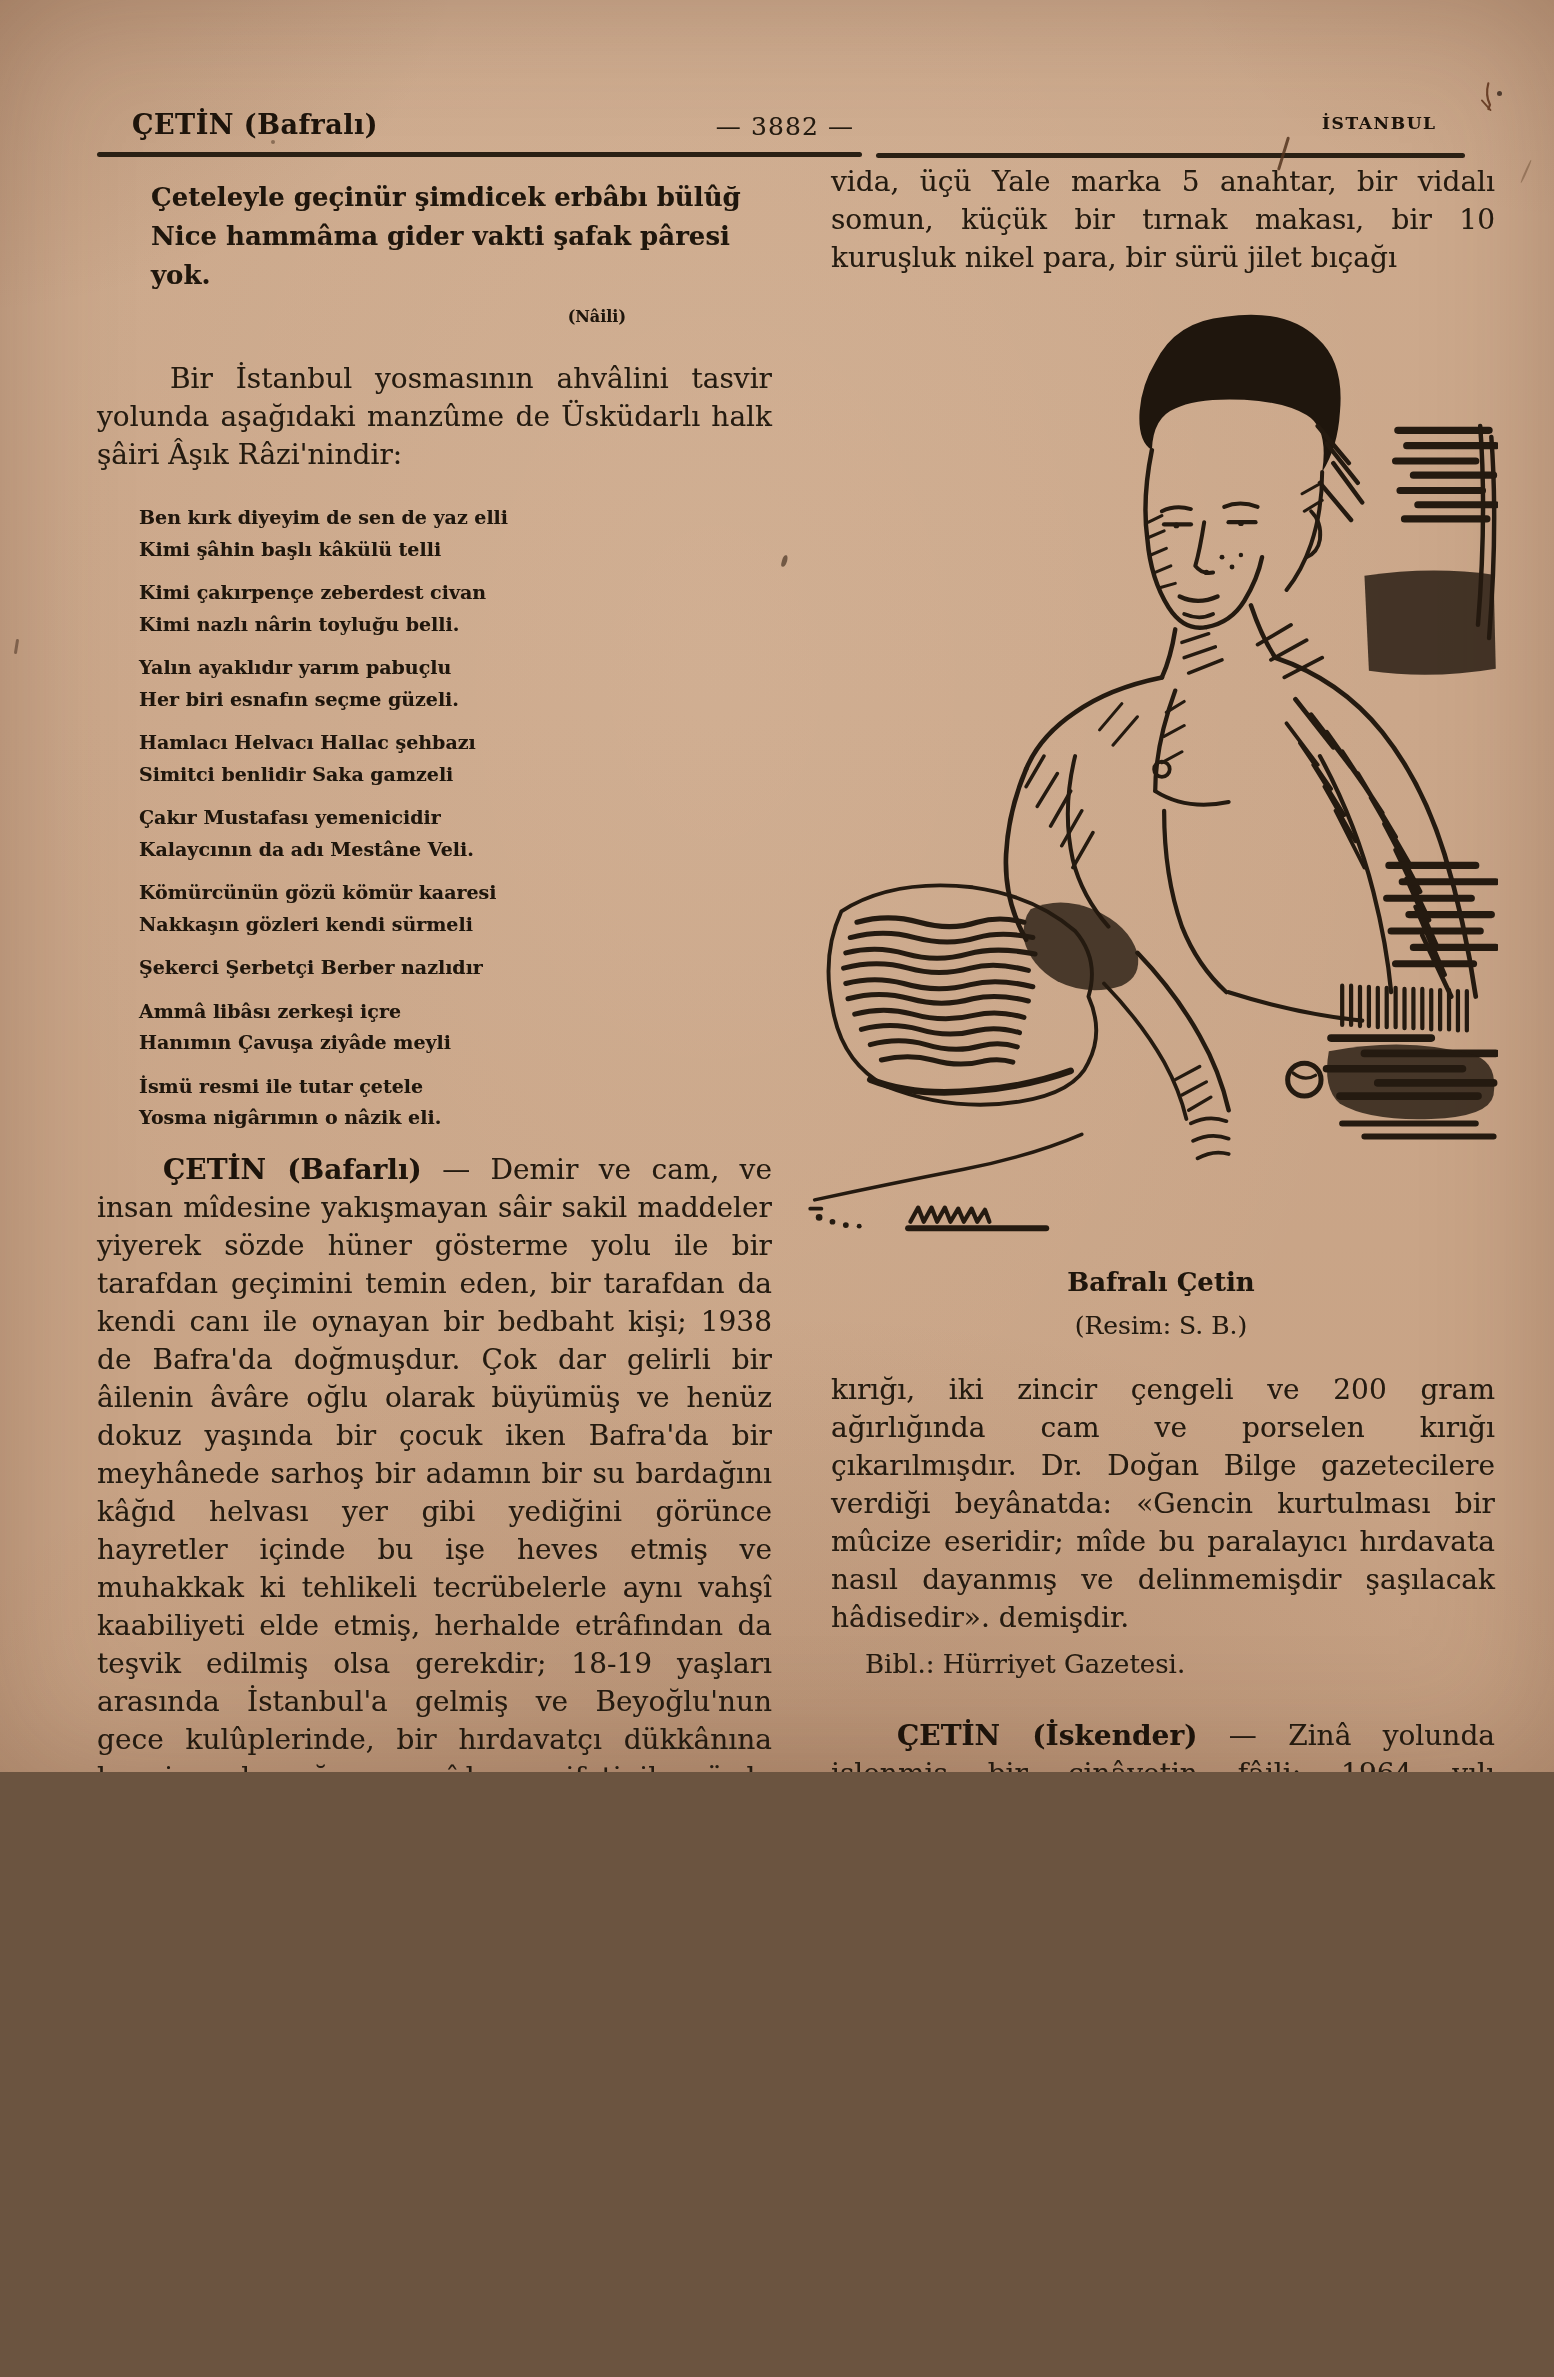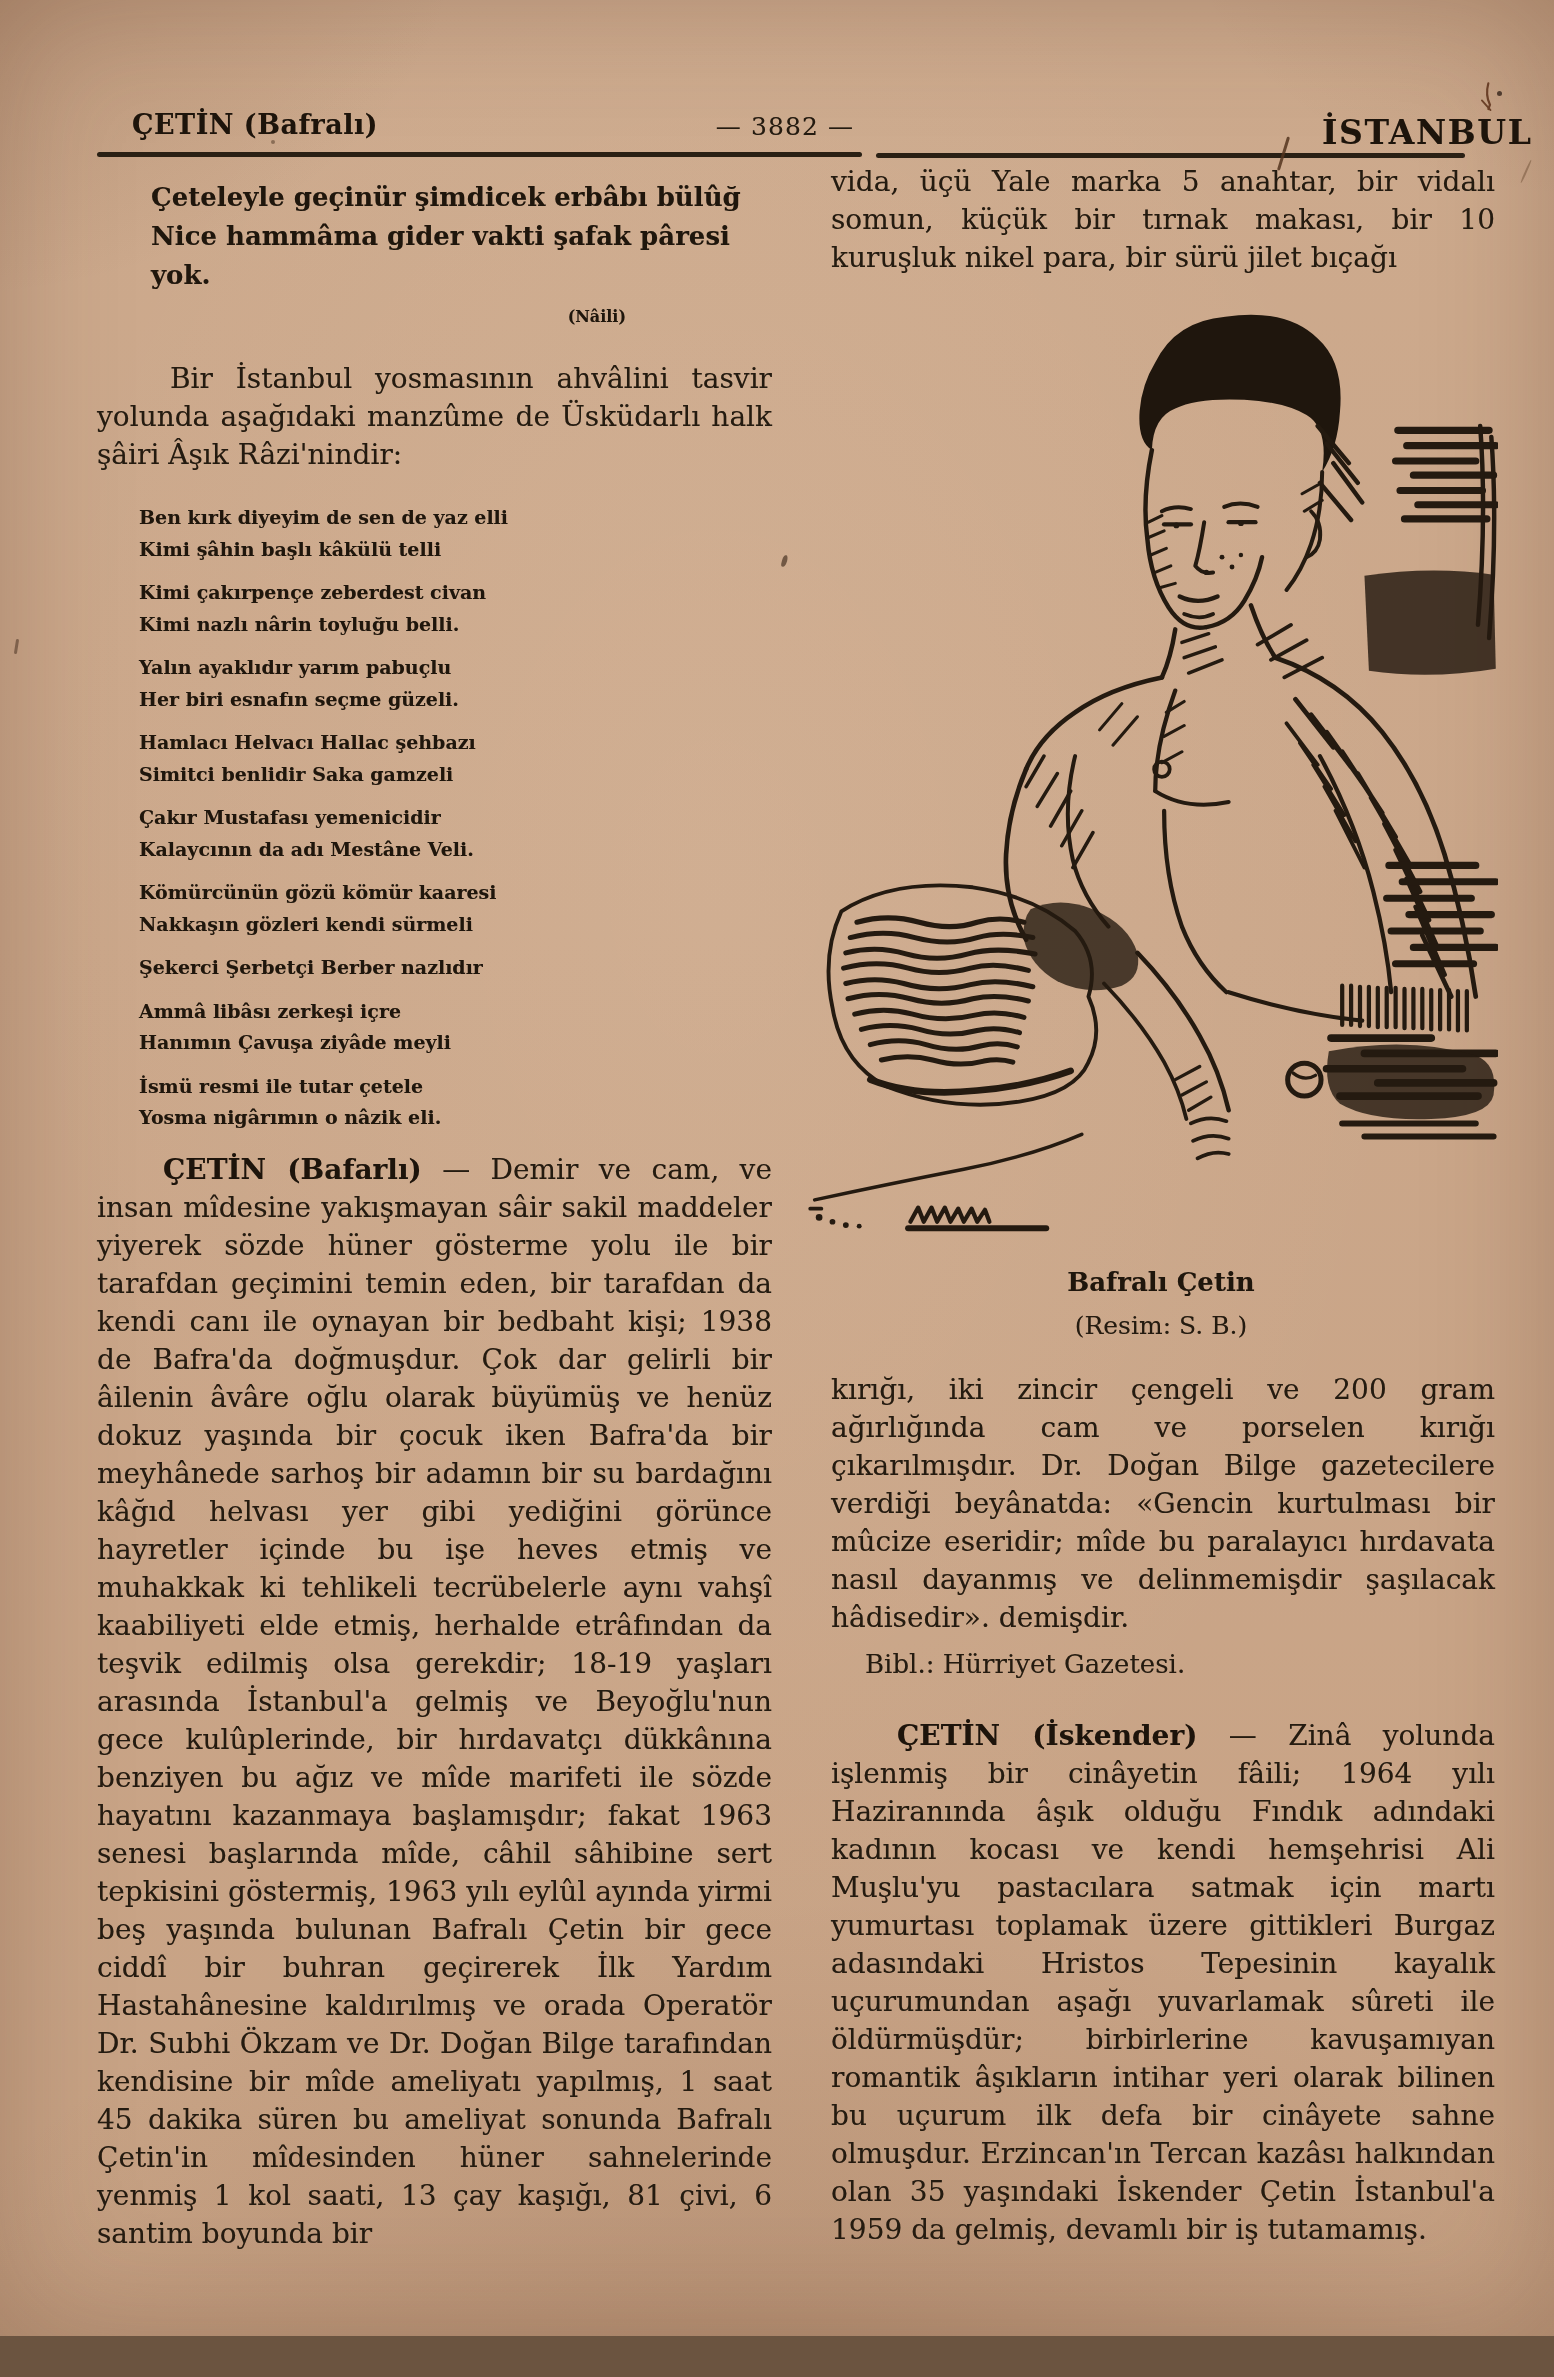--- a/index.html
+++ b/index.html
@@ -5,7 +5,7 @@
   html,body{margin:0;padding:0;background:#6b5440;}
   .page{
     position:relative;
-    width:1555px;height:2336px;
+    width:1555px;height:1772px;
     font-family:"DejaVu Serif","Liberation Serif",serif;
     color:#241b10;
     background:

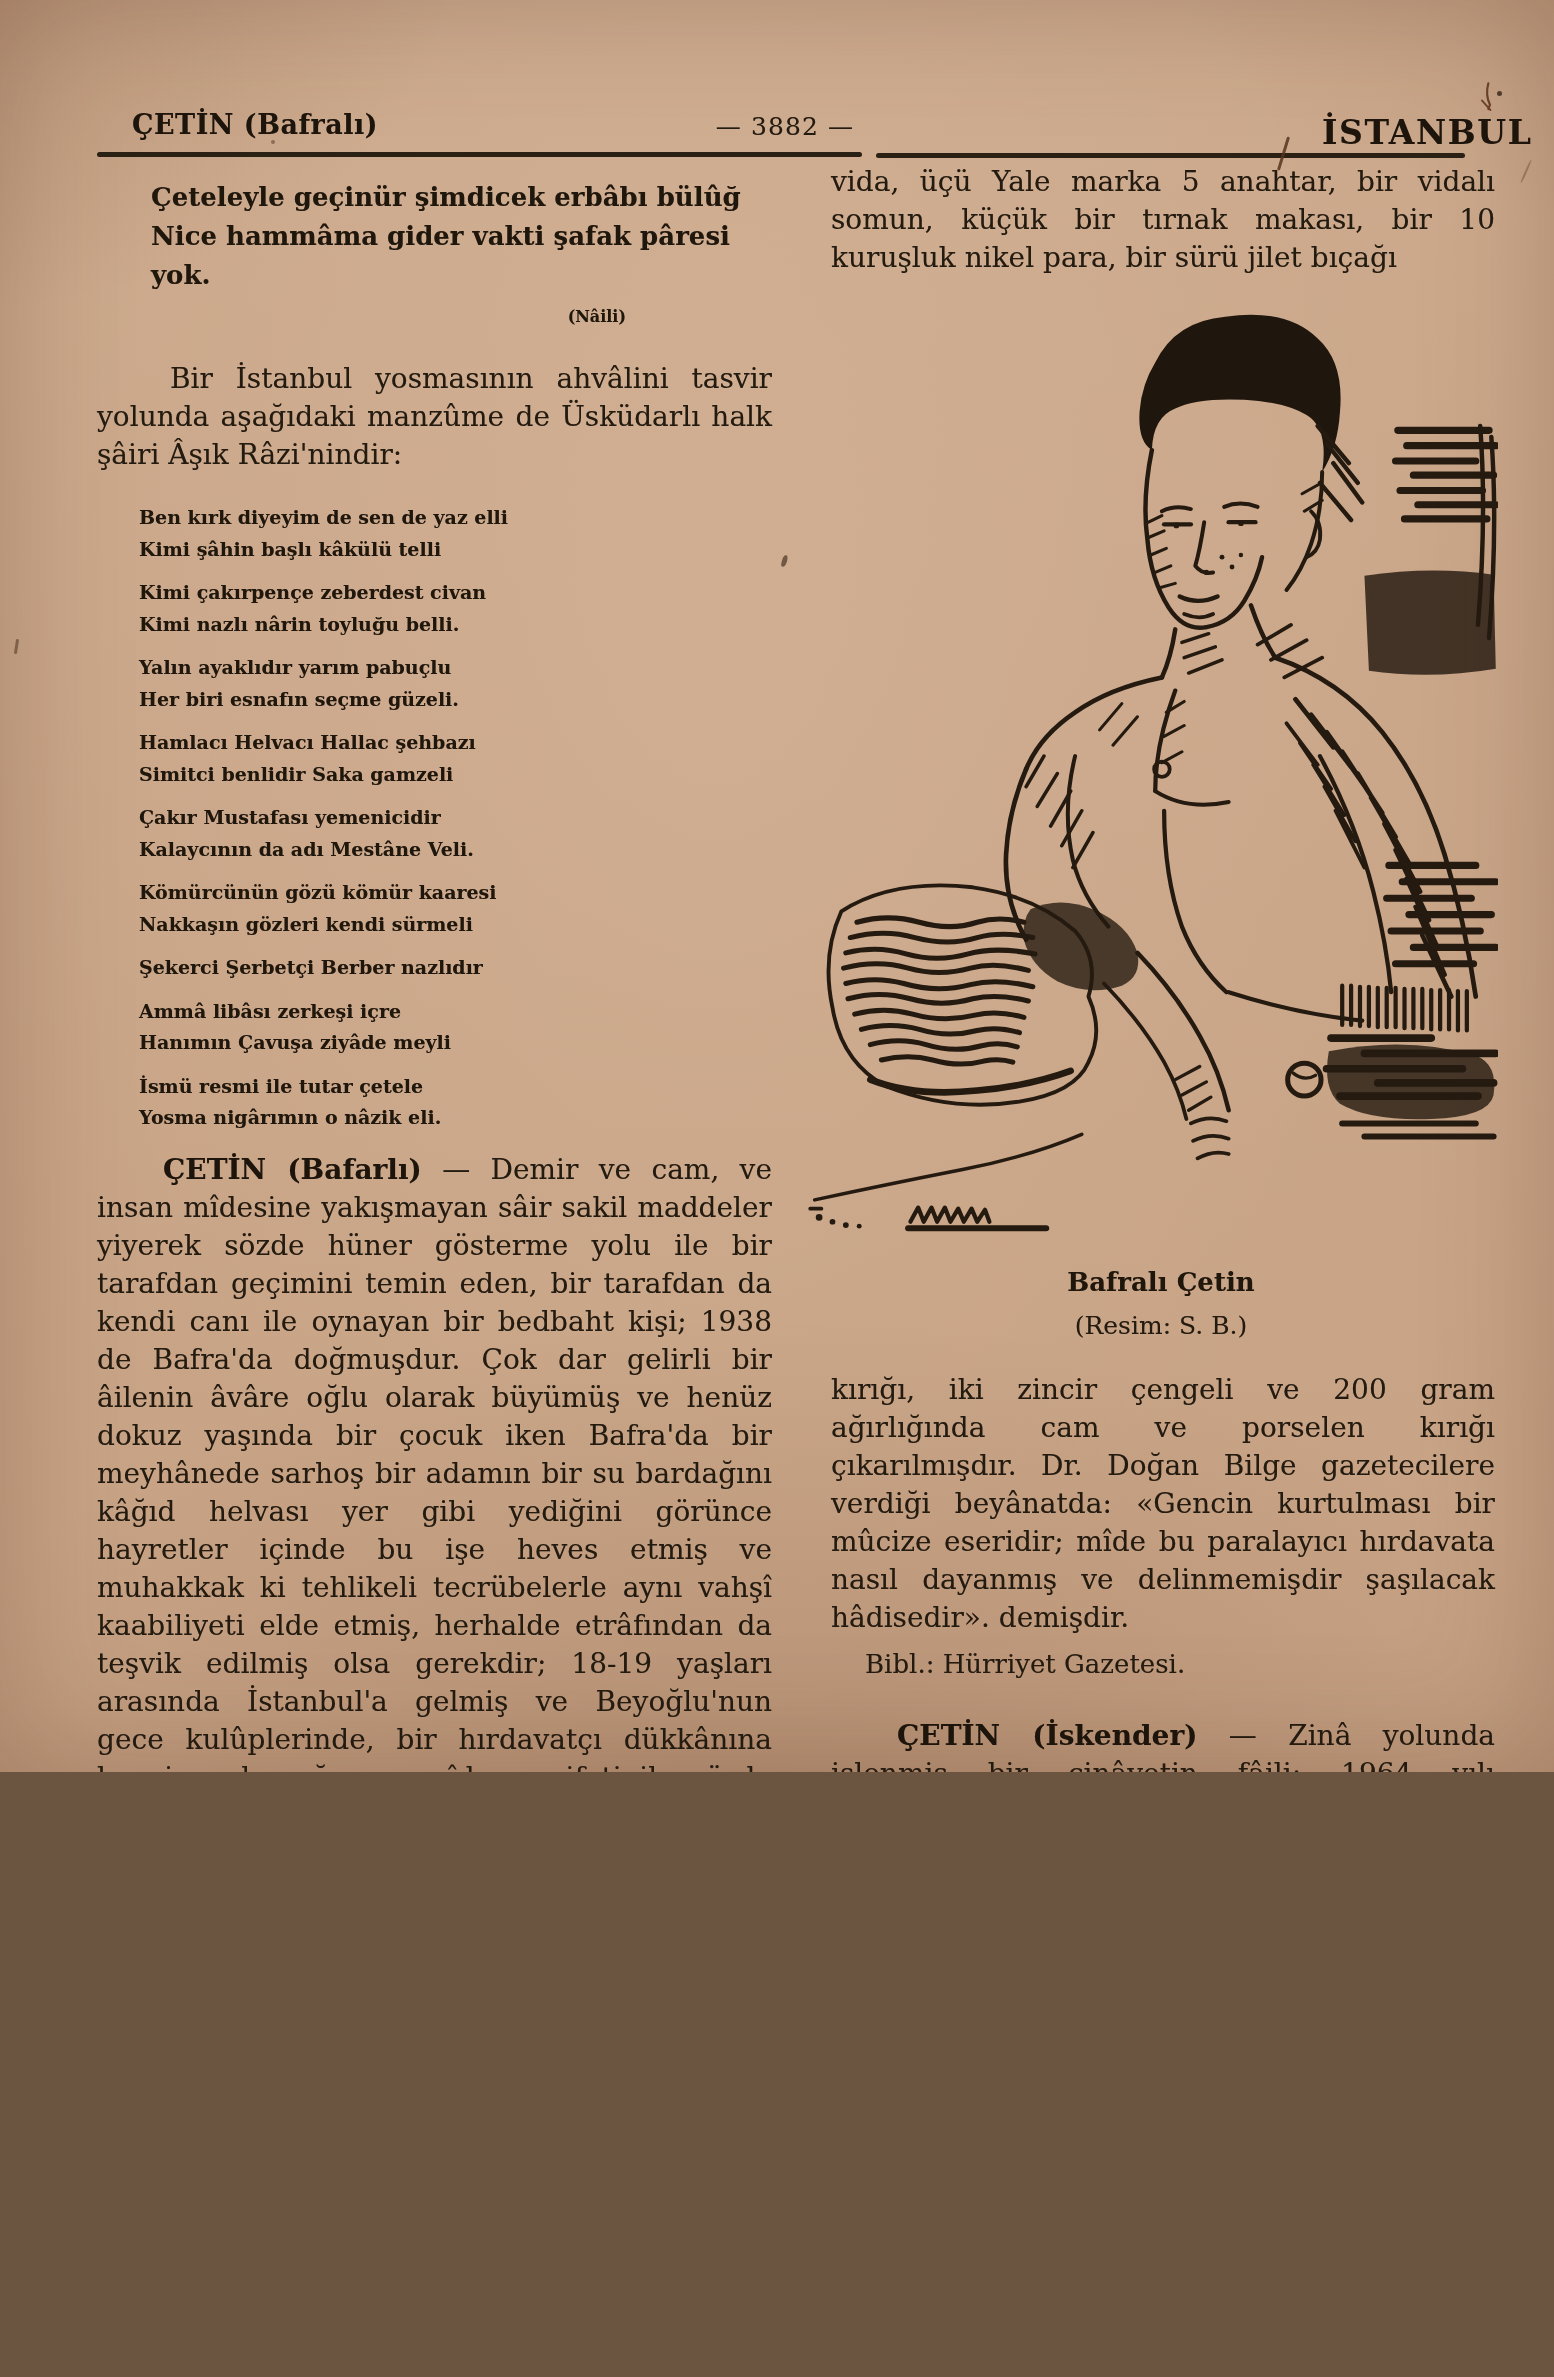--- a/index.html
+++ b/index.html
@@ -21,7 +21,7 @@
   
   .hdr-left{position:absolute;left:132px;top:109px;font-size:27px;font-weight:bold;letter-spacing:0.5px;color:#1d140b;}
   .hdr-center{position:absolute;left:785px;top:112px;transform:translateX(-50%);font-size:25px;letter-spacing:1.1px;color:#241b10;}
-  .hdr-right{position:absolute;left:1322px;top:113px;font-size:33px;font-weight:bold;letter-spacing:1.6px;color:#1d140b;}
+  .hdr-right{position:absolute;left:1322px;top:113px;font-size:17px;font-weight:bold;letter-spacing:1.6px;color:#1d140b;}
   .rule{position:absolute;top:152px;height:5.4px;background:#2a2014;border-radius:2.7px;}
   .rule-l{left:97px;width:765px;}
   .rule-r{left:876px;width:589px;top:153px;}

